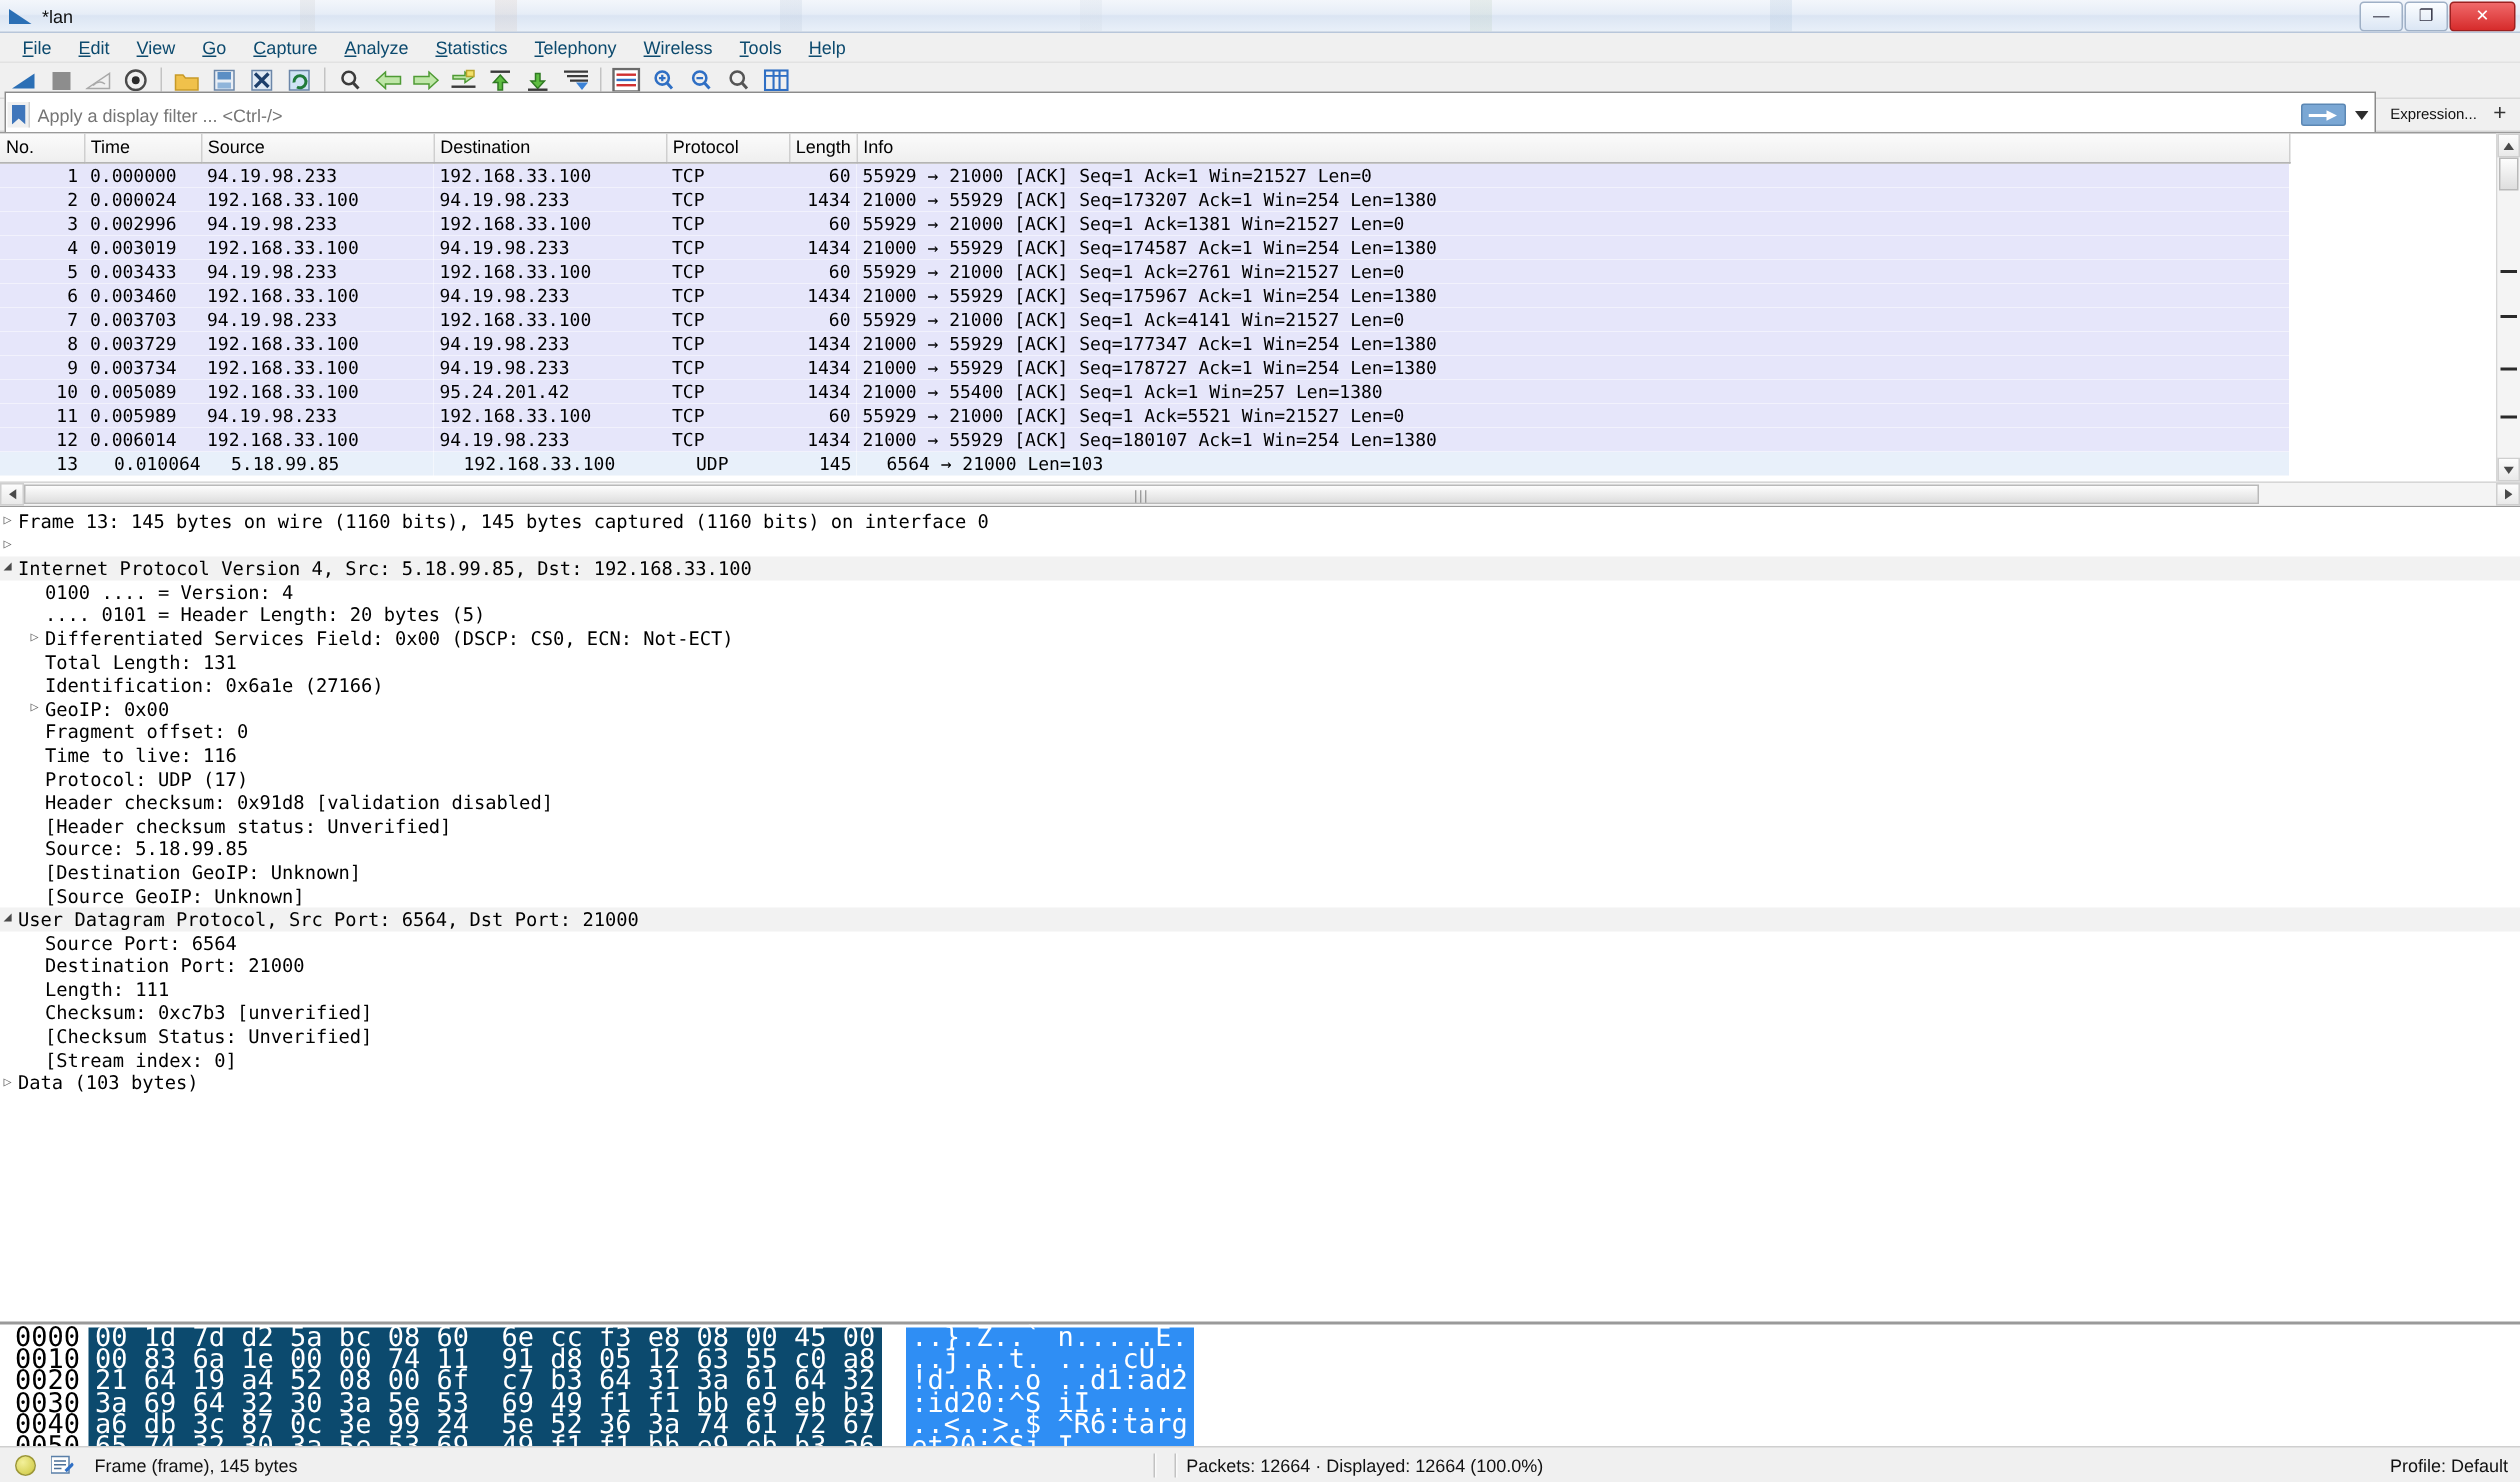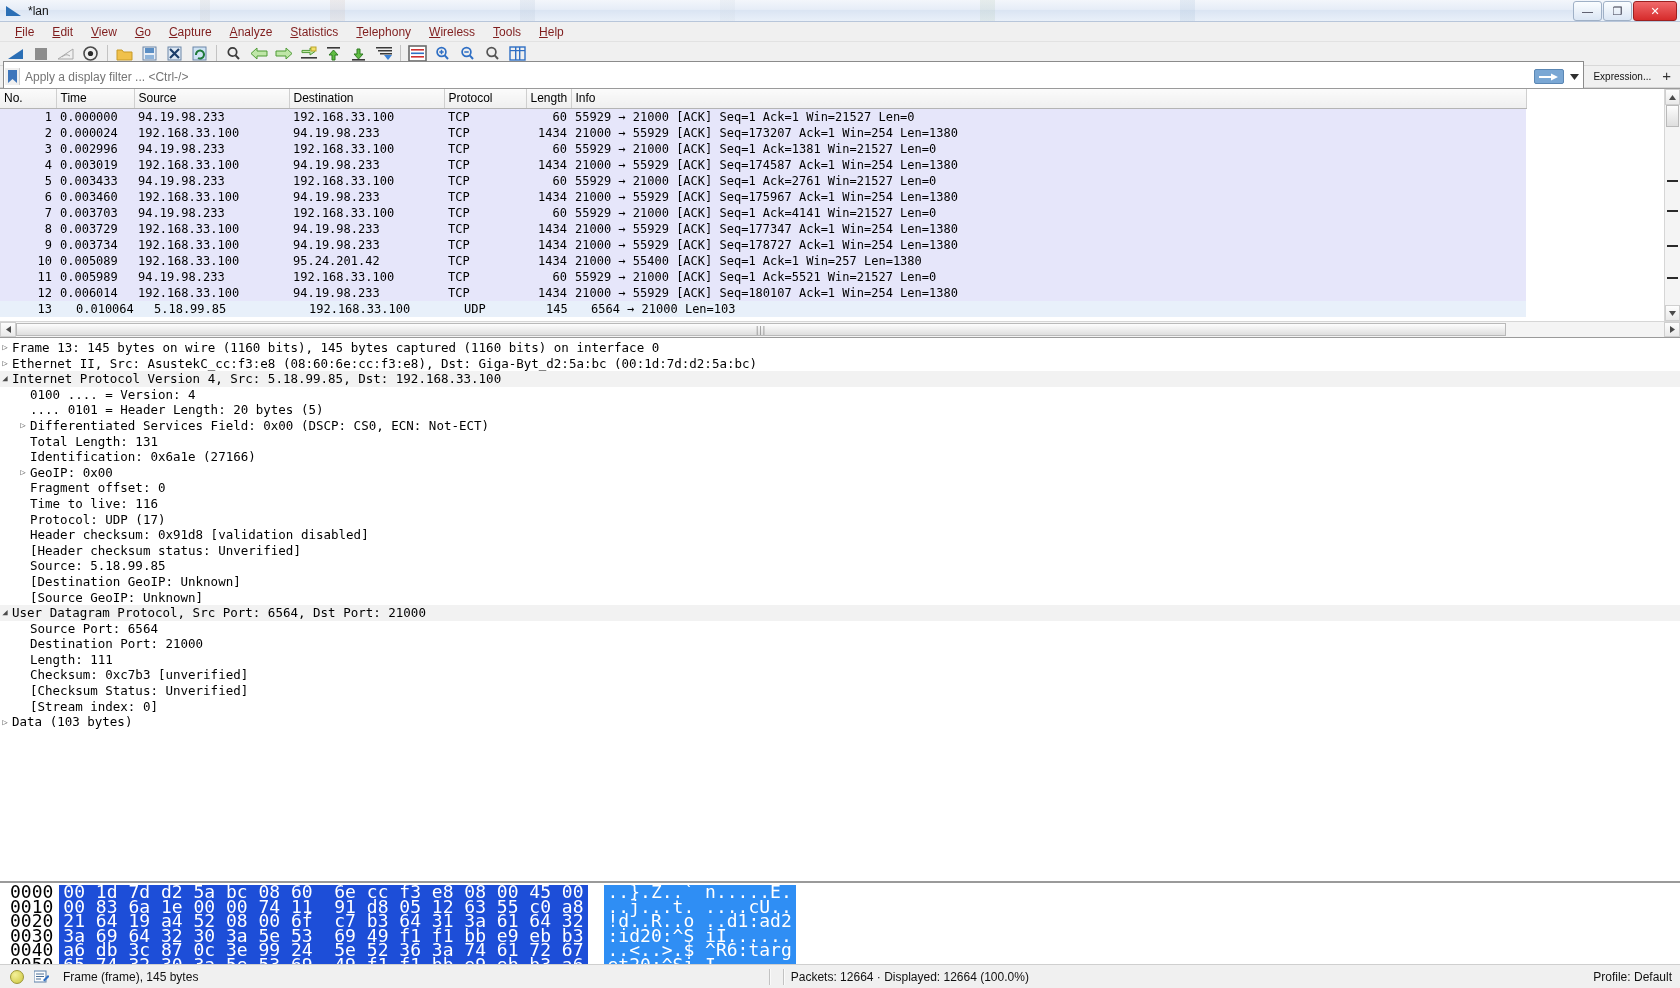--- a/index.html
+++ b/index.html
@@ -58,7 +58,7 @@
     border-bottom:1px solid #e2e2e2;
   }
   .menu-item{
-    font-size:12px;color:#7f1d1d;padding:2px 9px; line-height:14px; cursor:default;
+    font-size:12px;color:#0c4a6e;padding:2px 9px; line-height:14px; cursor:default;
   }
   .menu-item u{ text-decoration:underline; }
 

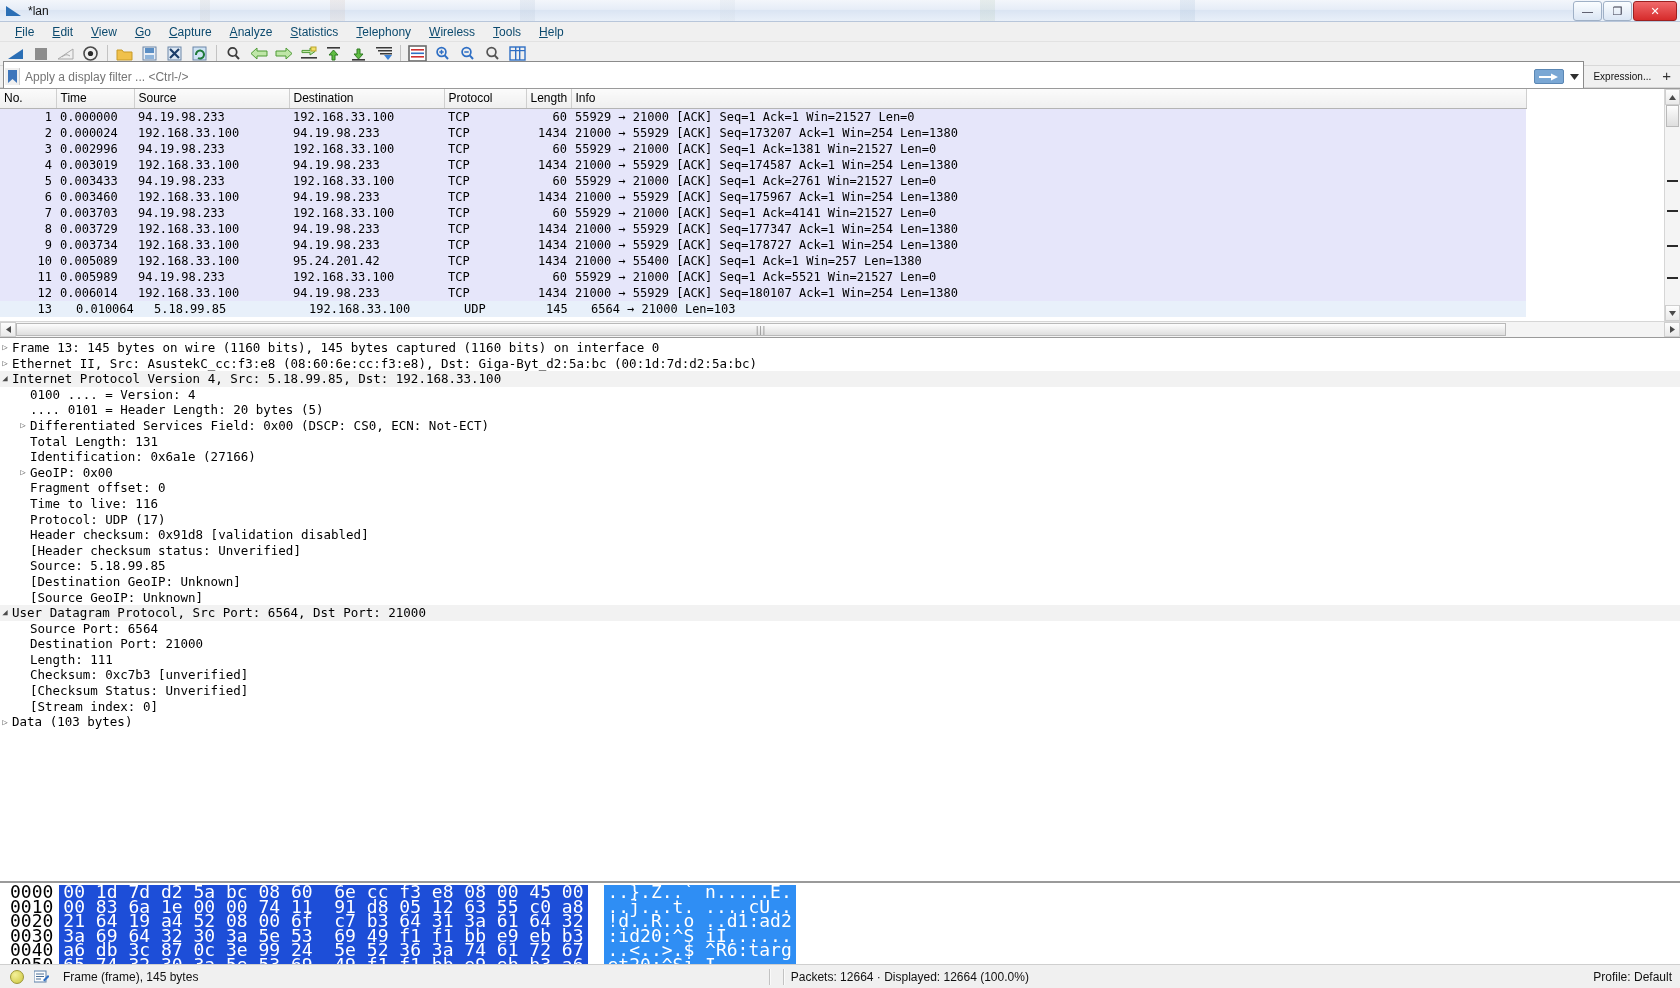--- a/index.html
+++ b/index.html
@@ -568,7 +568,6 @@
       </div>
       <div class="drow">
         <span class="tri">▷</span>
-        <span class="dtext">Ethernet II, Src: AsustekC_cc:f3:e8 (08:60:6e:cc:f3:e8), Dst: Giga-Byt_d2:5a:bc (00:1d:7d:d2:5a:bc)</span>
       </div>
       <div class="drow hl">
         <span class="tri open">◢</span>

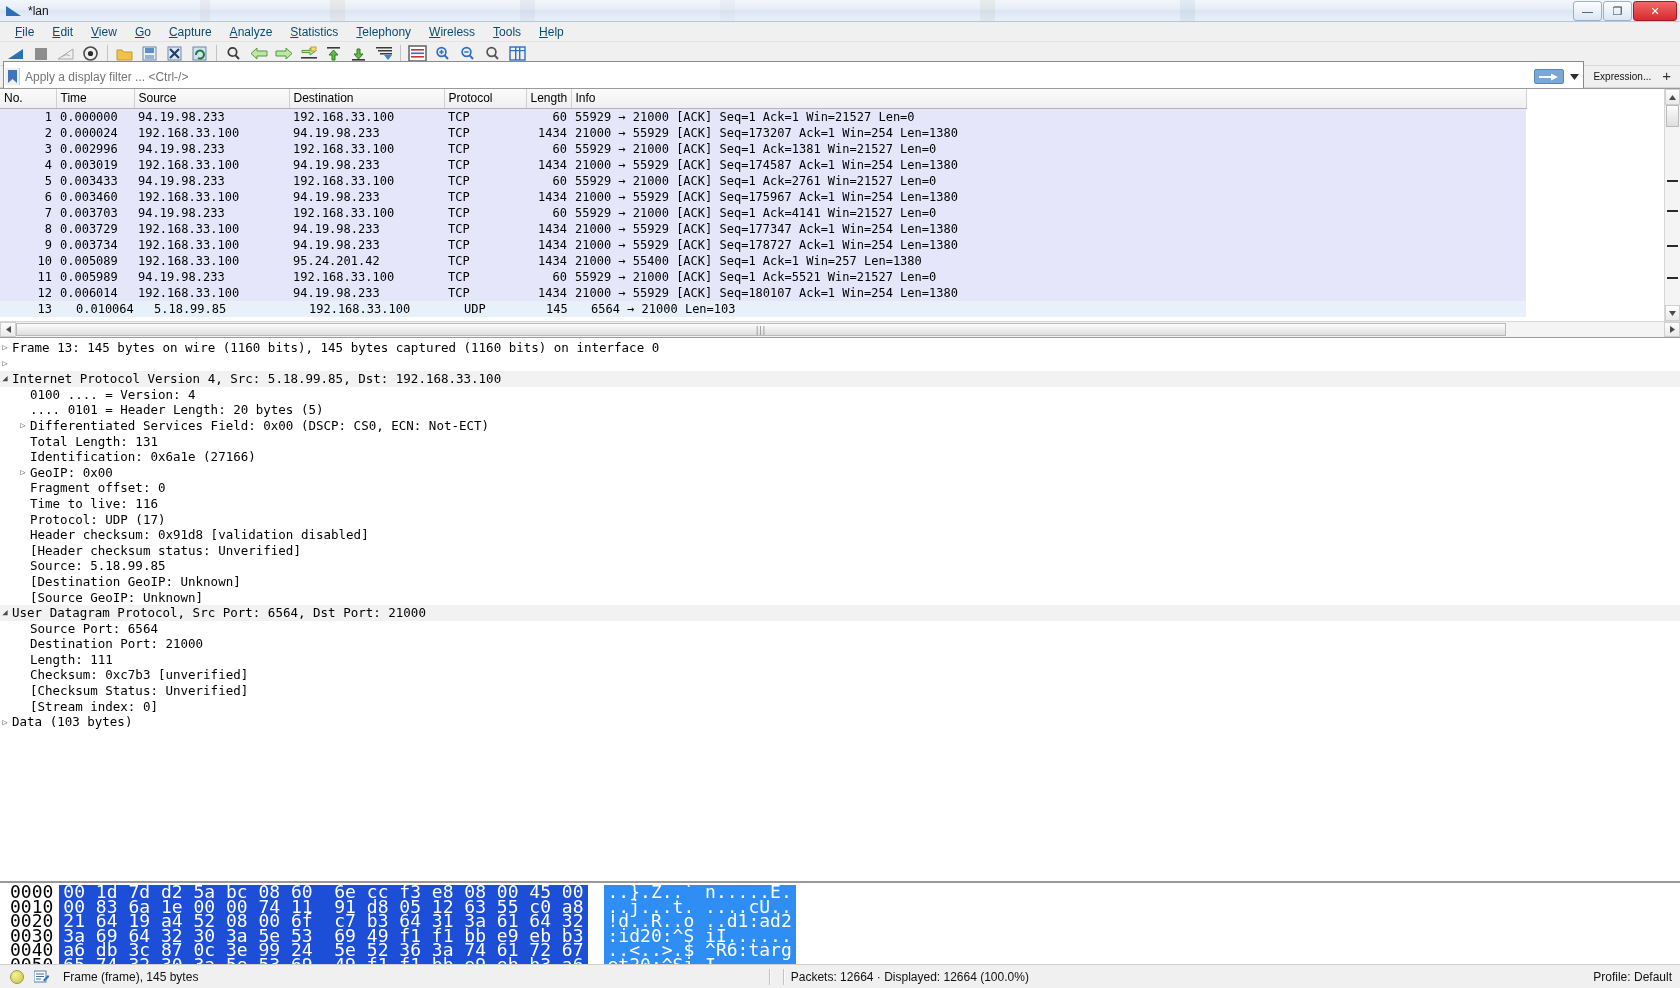--- a/index.html
+++ b/index.html
@@ -172,7 +172,7 @@
   }
   .bytes-inner{ display:flex; font-family:"DejaVu Sans Mono", monospace; font-size:18px; line-height:14.5px;text-align:center;}
   .col-off{ color:#000; padding:0 6px 0 8px; }
-  .col-hex{ background:#1d4ed8; color:#fff; padding:0 4px; }
+  .col-hex{ background:#0c4a6e; color:#fff; padding:0 4px; }
   .col-gap{ width:16px; background:#fff;}
   .col-asc{ background:#2f8ef4; color:#fff; padding:0 4px; white-space:pre;}
   .brow{ height:14.5px; white-space:pre; }

